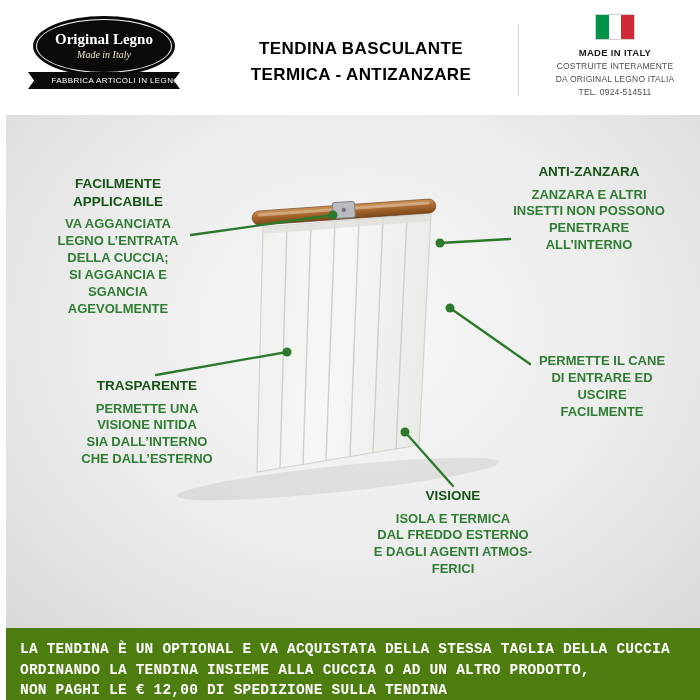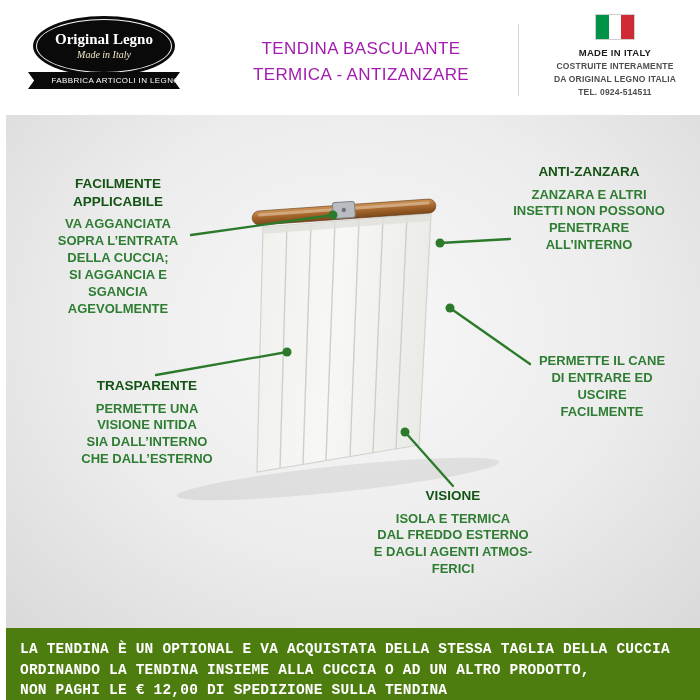--- a/index.html
+++ b/index.html
@@ -19,7 +19,7 @@
     font-size:8px; font-weight:normal; letter-spacing:.4px; line-height:17px; text-align:right;
     clip-path:polygon(0 0,100% 0,96% 50%,100% 100%,0 100%,4% 50%); }
   .header-title { position:absolute; left:205px; top:36px; width:300px; text-align:center;
-    color:#a21caf; font-weight:normal; font-size:17px; letter-spacing:.4px; line-height:1.5; }
+    color:#000000; font-weight:bold; font-size:17px; letter-spacing:.4px; line-height:1.5; }
   .header-divider { position:absolute; left:512px; top:24px; width:1px; height:72px; background:#d8d8d8; }
   .made-block { position:absolute; left:524px; top:14px; width:170px; text-align:center; }
   .flag { display:inline-flex; width:40px; height:26px; border:1px solid #cfcfcf; overflow:hidden; }

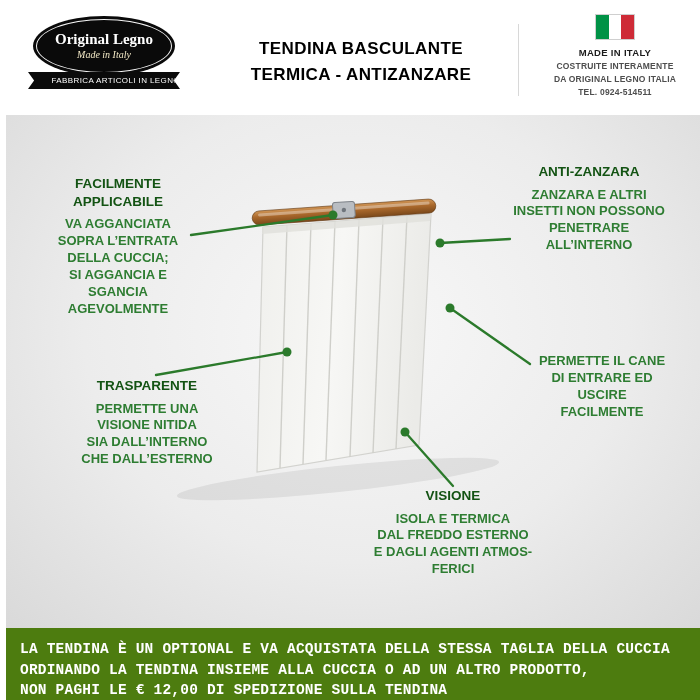--- a/index.html
+++ b/index.html
@@ -26,7 +26,7 @@
   .flag span { flex:1; }
   .flag .g { background:#009246; } .flag .w { background:#ffffff; } .flag .r { background:#ce2b37; }
   .made-title { margin-top:4px; font-size:9.5px; font-weight:bold; color:#1c1c1c; letter-spacing:.3px; }
-  .made-sub { margin-top:2px; font-size:8.5px; font-weight:bold; color:#4e4e4e; line-height:1.55; white-space:pre-line; letter-spacing:.2px; }
+  .made-sub { margin-top:2px; font-size:8.5px; font-weight:normal; color:#4e4e4e; line-height:1.55; white-space:pre-line; letter-spacing:.2px; }
 
   
   .main { position:relative; width:700px; height:513px;

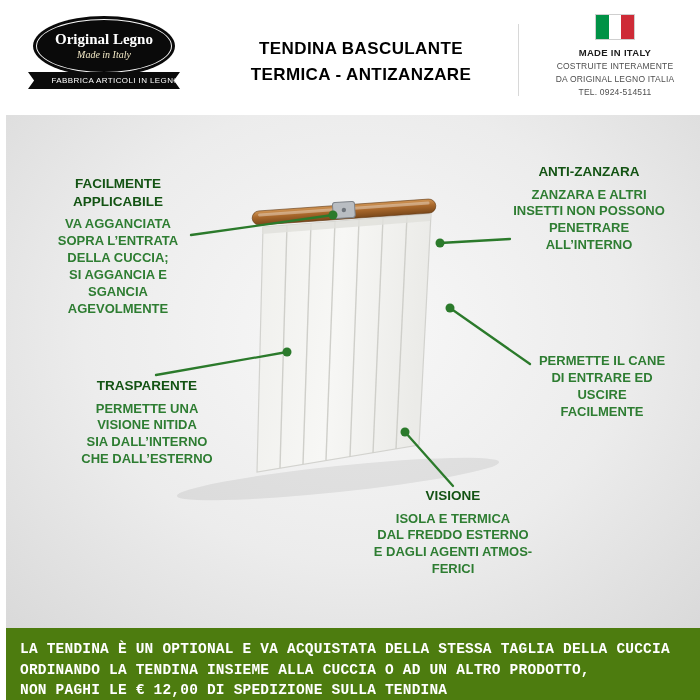--- a/index.html
+++ b/index.html
@@ -137,7 +137,7 @@
       <div class="co-title">FACILMENTE
 APPLICABILE</div>
       <div class="co-body">VA AGGANCIATA
-SOPRA L’ENTRATA
+LEGNO L’ENTRATA
 DELLA CUCCIA;
 SI AGGANCIA E
 SGANCIA

